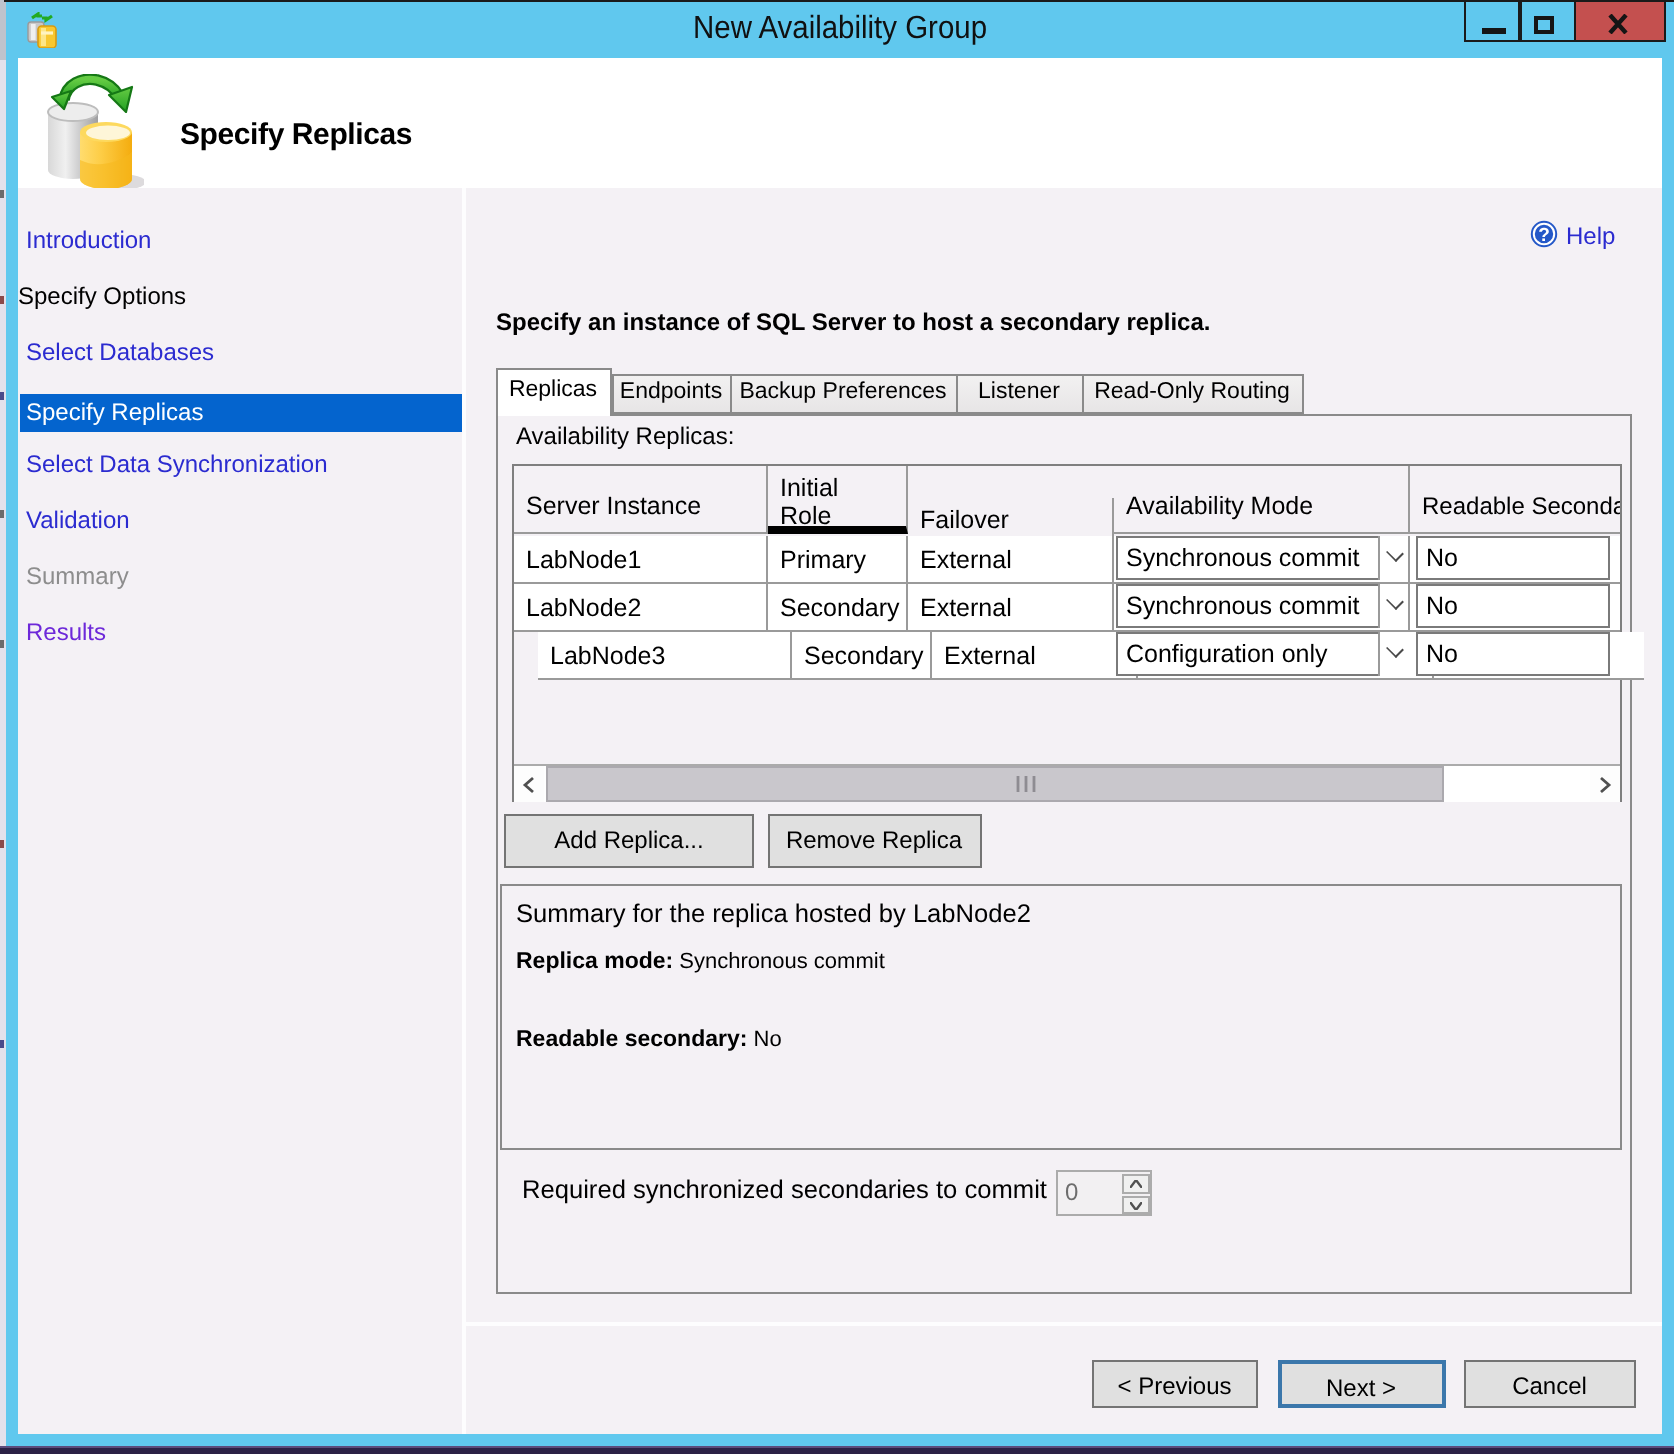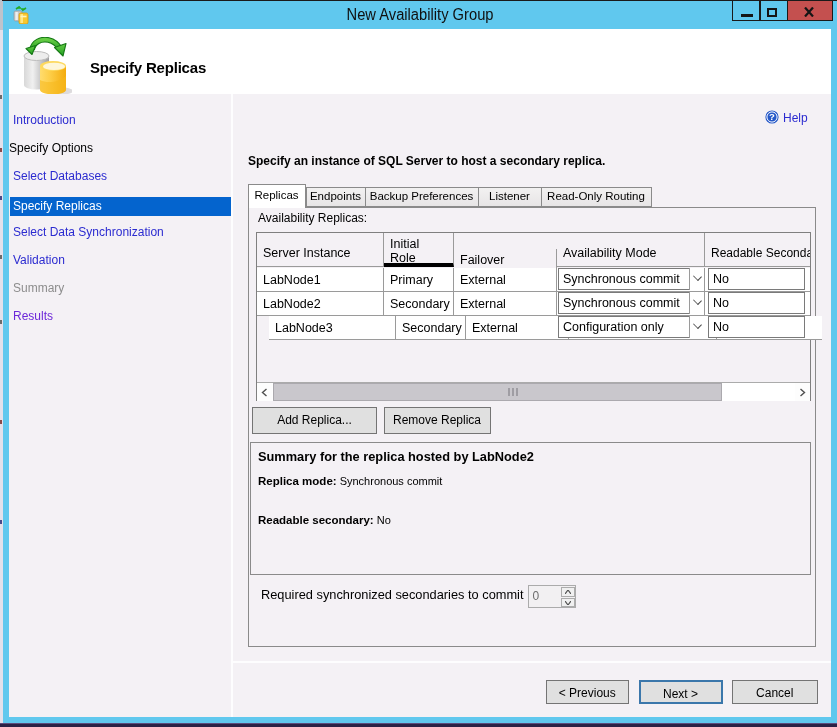--- a/index.html
+++ b/index.html
@@ -187,7 +187,7 @@
   <div class="abs btn" style="left:374.5px;top:313px;width:107px;height:27px;z-index:2;">Remove Replica</div>
 
   <div class="abs" style="left:241px;top:347.5px;width:561px;height:133px;border:1px solid #8A8A8A;z-index:2;">
-    <div class="abs" style="left:7px;top:6px;font-weight:bold;font-size:12.8px;">Summary for the replica hosted by LabNode2</div>
+    <div class="abs" style="left:7px;top:6px;font-weight:normal;font-size:12.8px;">Summary for the replica hosted by LabNode2</div>
     <div class="abs" style="left:7px;top:32.5px;font-size:11px;"><b style="font-size:11.5px;">Replica mode:</b> Synchronous commit</div>
     <div class="abs" style="left:7px;top:71.5px;font-size:11px;"><b style="font-size:11.5px;">Readable secondary:</b> No</div>
   </div>

